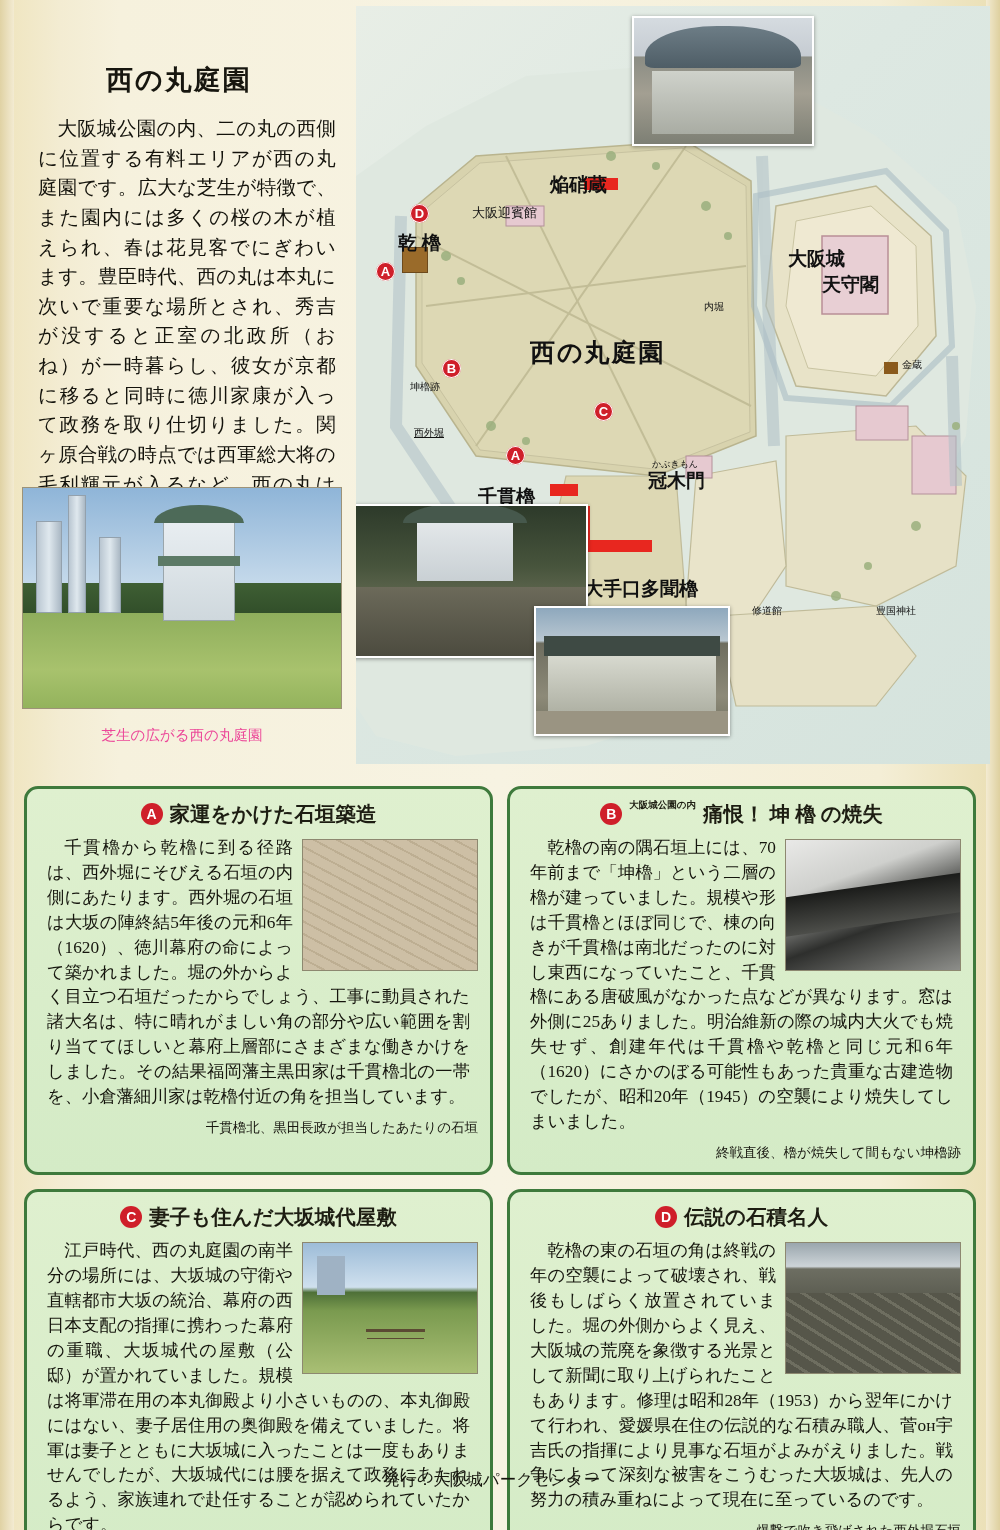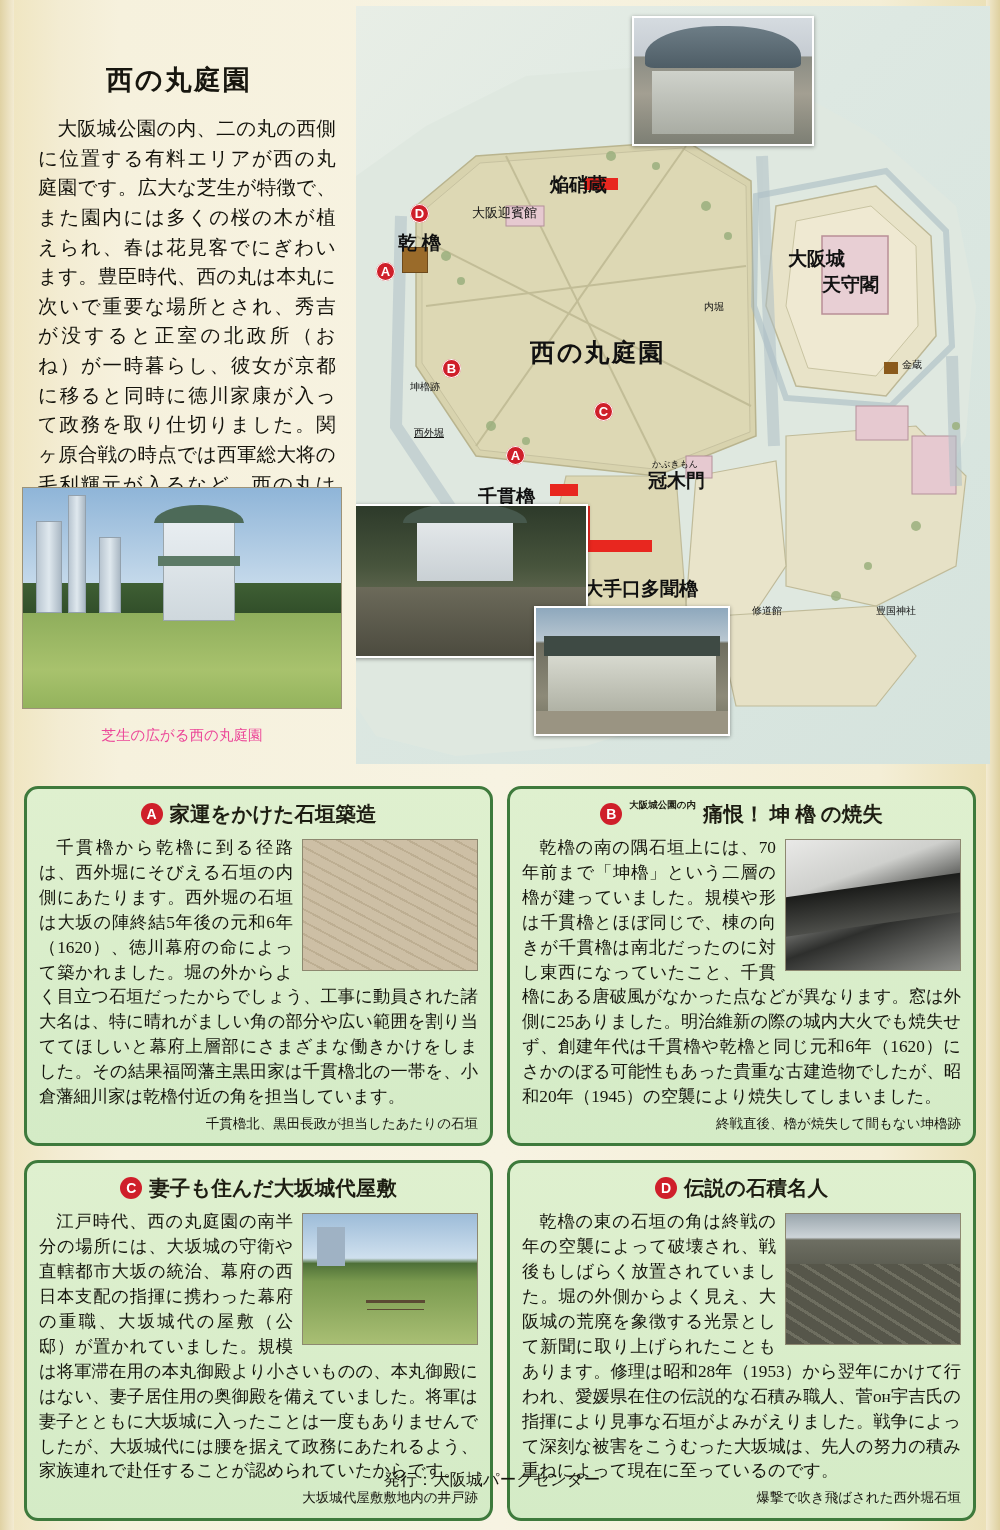--- a/index.html
+++ b/index.html
@@ -138,7 +138,7 @@
   }
   .card .hd .ruby { font-size:9.5px; position:relative; top:-9px; letter-spacing:0; }
   .card .body { font-size:17.3px; line-height:1.44; text-align:justify; color:#15150d; }
-  .card .body p { margin:0; text-indent:1em; }
+  .card .body p { margin:8px; text-indent:1em; }
   .cardimg {
     float:right; margin:3px 0 2px 9px; border:1px solid #8d8870;
     width:176px; height:132px; position:relative; overflow:hidden;

